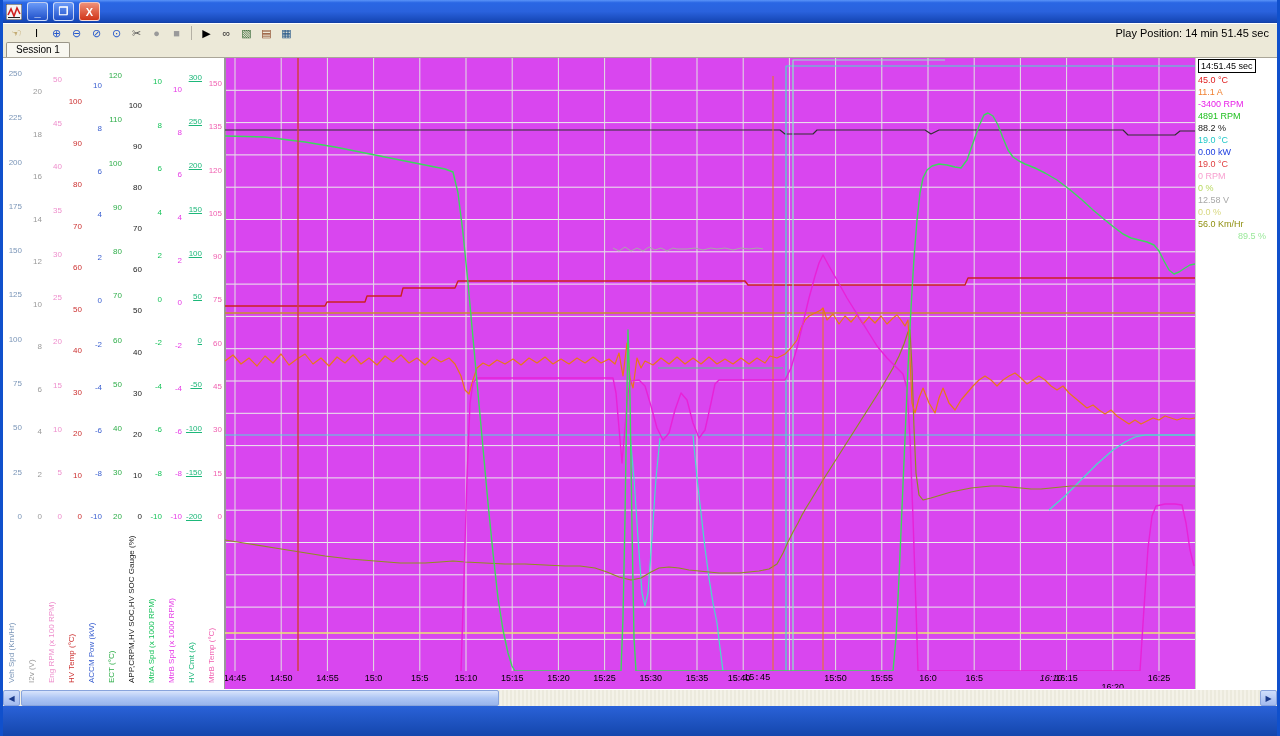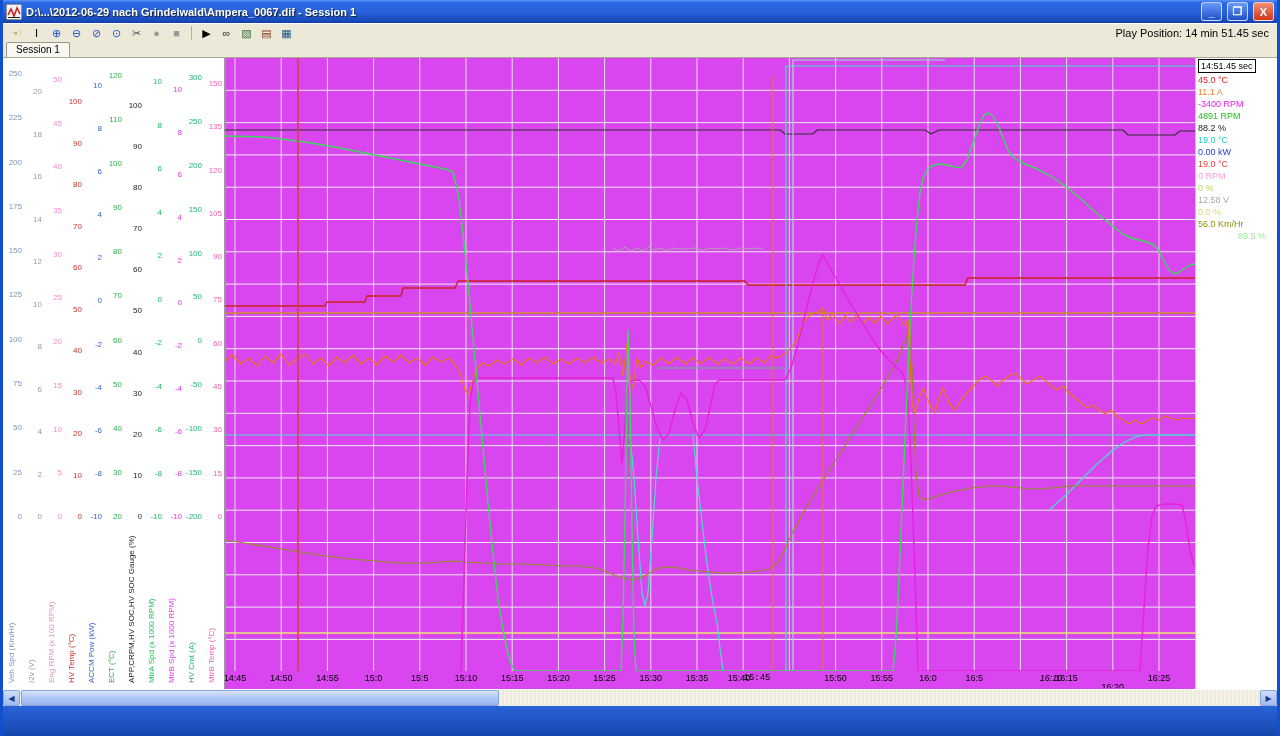--- a/index.html
+++ b/index.html
@@ -75,7 +75,6 @@
       <polyline points="2,11 5,5 8,12 11,4 14,10" fill="none" stroke="#d02020" stroke-width="1.6"></polyline>
       <line x1="2" y1="13.5" x2="14" y2="13.5" stroke="#222" stroke-width="1"></line>
     </svg>
-    <span class="title-text">D:\...\2012-06-29 nach Grindelwald\Ampera_0067.dif - Session 1</span>
     <span class="tb-btn">_</span>
     <span class="tb-btn">❐</span>
     <span class="tb-btn close">X</span>

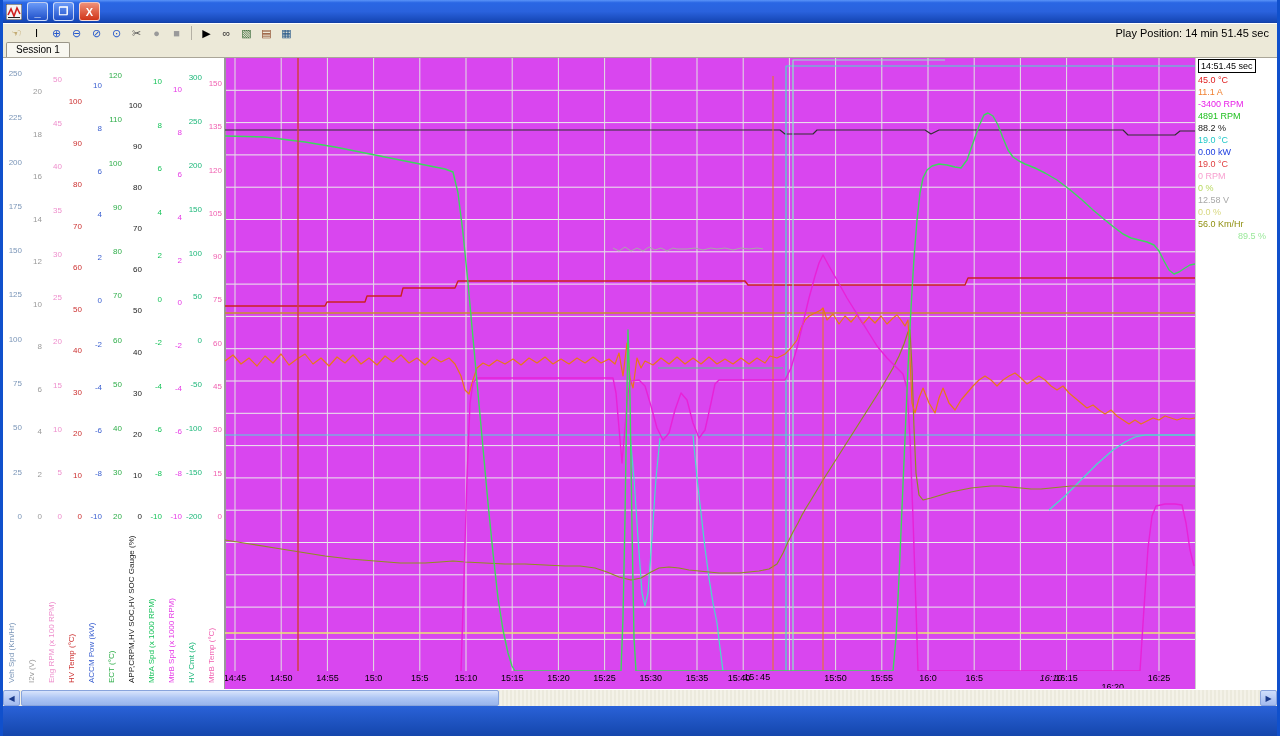--- a/index.html
+++ b/index.html
@@ -234,7 +234,7 @@
           <span>-10</span>
         </div>
         <div class="axis-title" style="left: 173px; color: rgb(230, 58, 230);">MtrB Spd (x 1000 RPM)</div>
-        <div class="axis-ticks" style="left: 180px; top: 16px; color: rgb(29, 184, 122);">
+        <div class="axis-ticks" style="left: 180px; top: 16px; color: rgb(29, 184, 122); text-decoration: underline;">
           <span>300</span>
           <span>250</span>
           <span>200</span>

